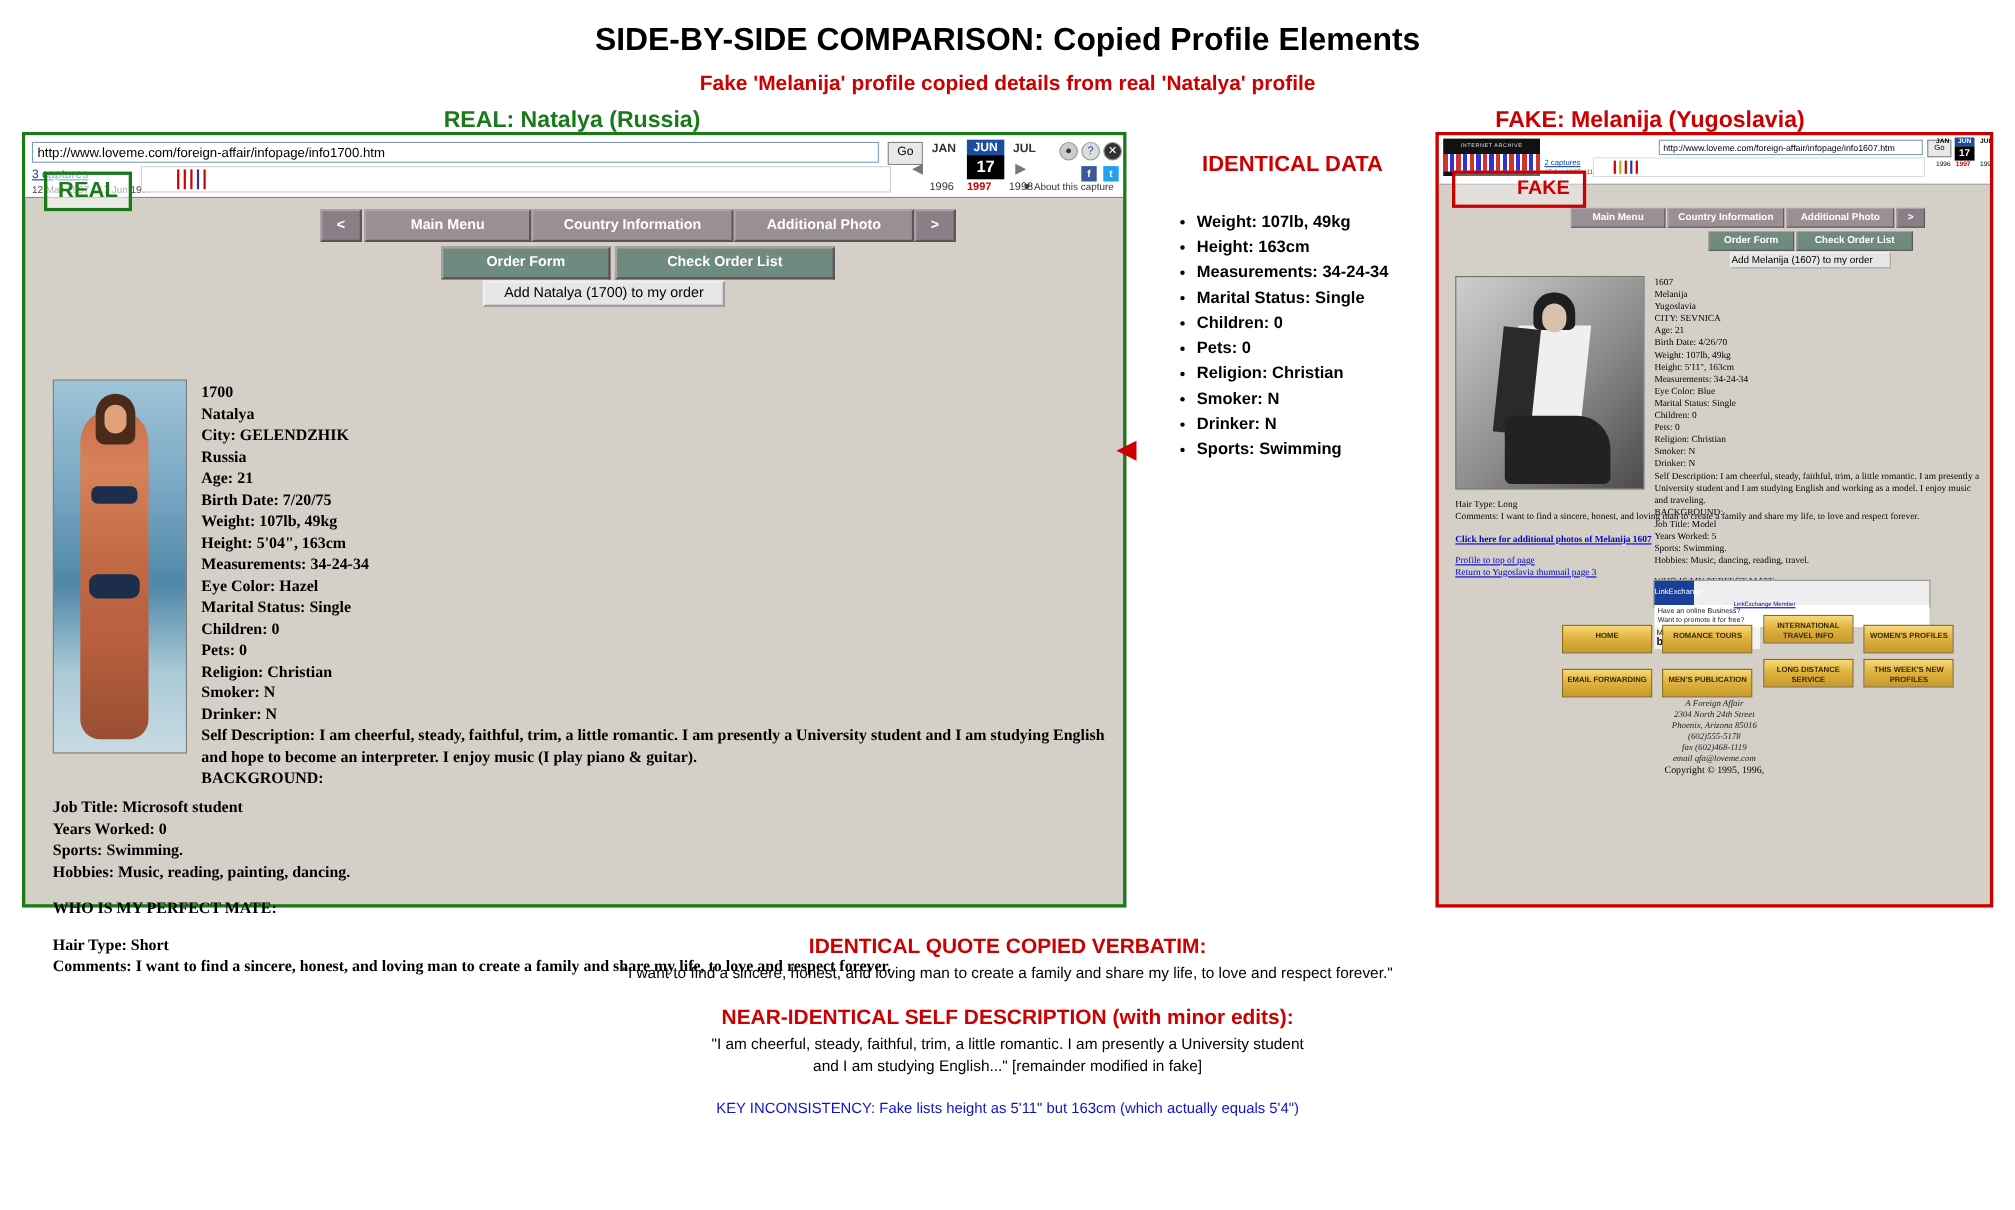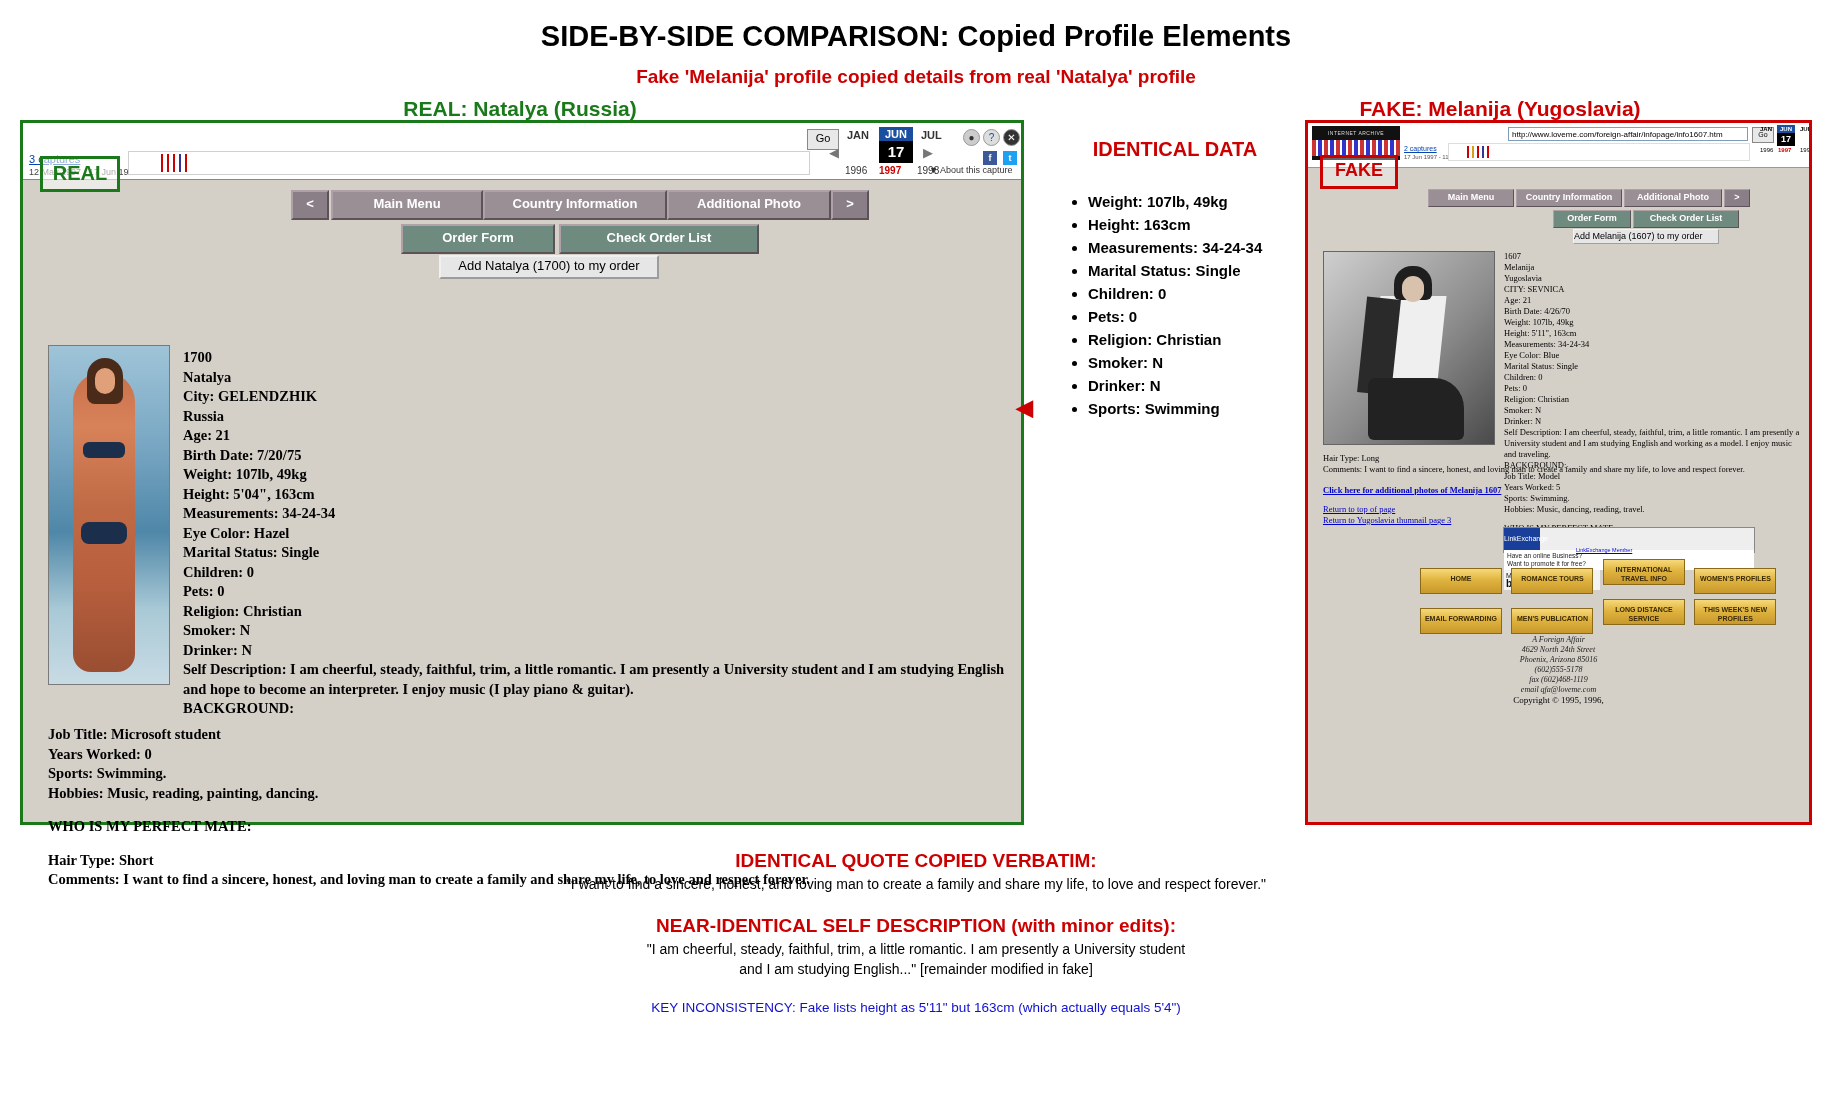--- a/index.html
+++ b/index.html
@@ -259,6 +259,9 @@
 <div class="panel-real">
 
   <div class="wb-bar">
+    <div class="wb-urlrow">
+      <input class="wb-url" value="http://www.loveme.com/foreign-affair/infopage/info1700.htm" style="">
+    </div>
     <div class="wb-go">Go</div>
     <div class="wb-captures">3 captures</div>
     <div class="wb-capdate">12 May 1997 - 17 Jun 1997</div>

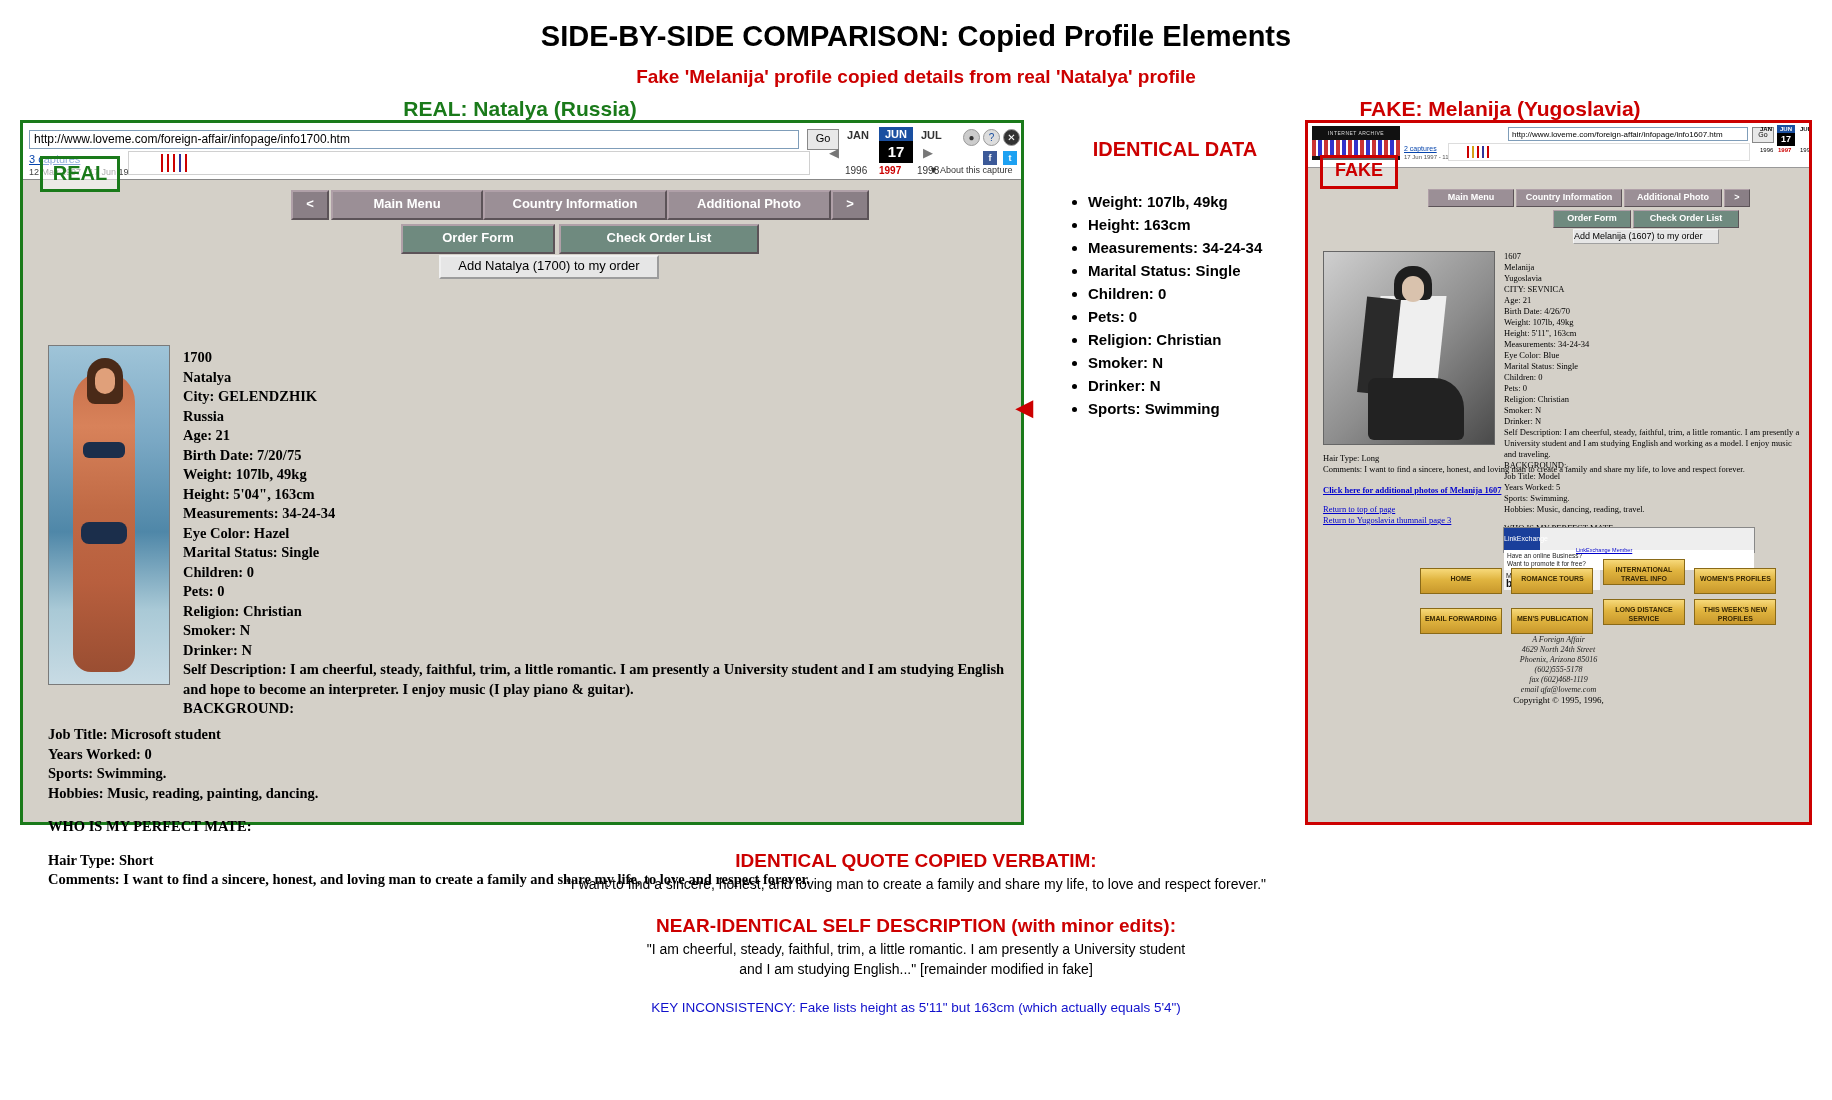--- a/index.html
+++ b/index.html
@@ -80,7 +80,7 @@
   }
   .fake-badge{
     position:absolute;left:1320px;top:155px;width:72px;height:28px;border:3px solid #cc0000;
-    color:#cc0000;font-size:18px;font-weight:bold;text-align:center;line-height:24px;background:rgba(255,255,255,.35);
+    color:#cc0000;font-size:18px;font-weight:bold;text-align:center;line-height:24px;background:rgba(255,255,255,.35);padding-left:44px;
   }
 
   .content-real{position:relative;padding:0;}

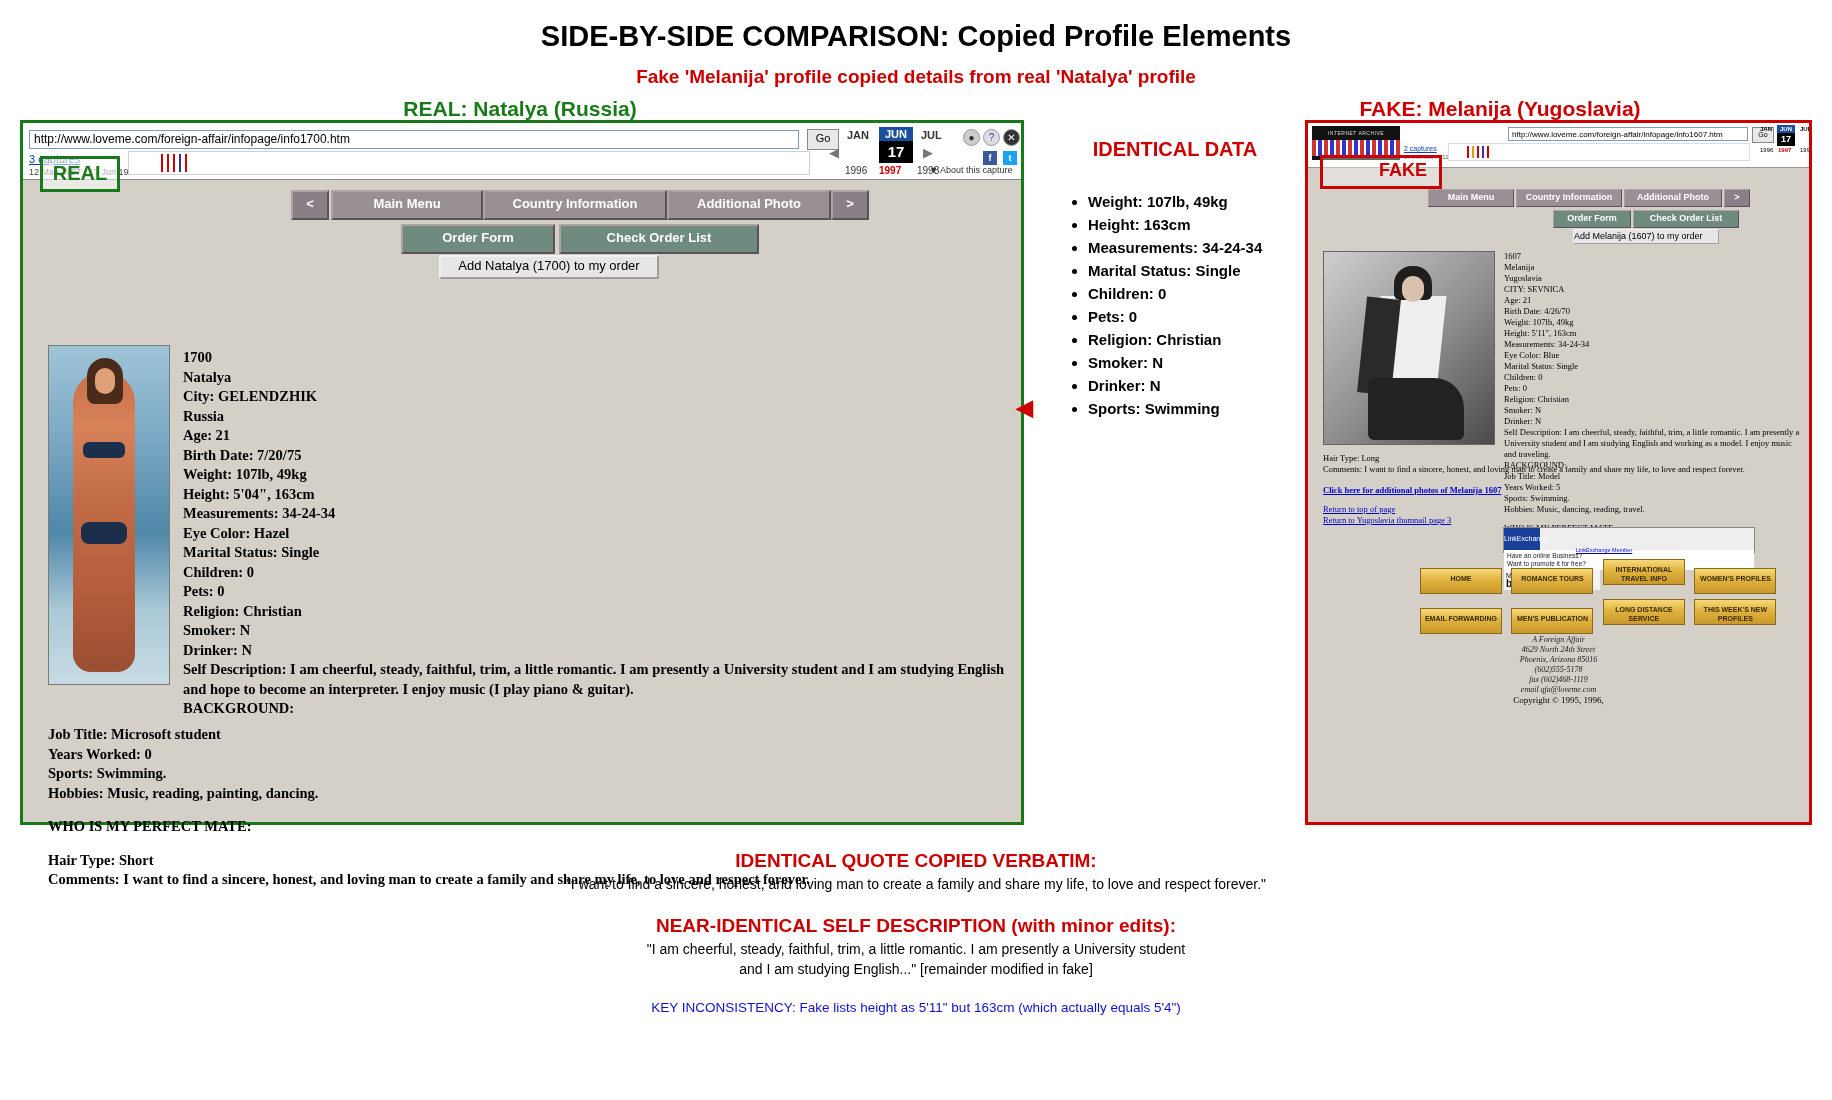--- a/index.html
+++ b/index.html
@@ -451,7 +451,7 @@
     <div style="height:10px"></div>
     <div class="fblue">Click here for additional photos of Melanija 1607</div>
     <div style="height:8px"></div>
-    <span class="flink">Return to top of page</span>
+    <span class="flink">Profile to top of page</span>
     <span class="flink">Return to Yugoslavia thumnail page 3</span>
   </div>
 

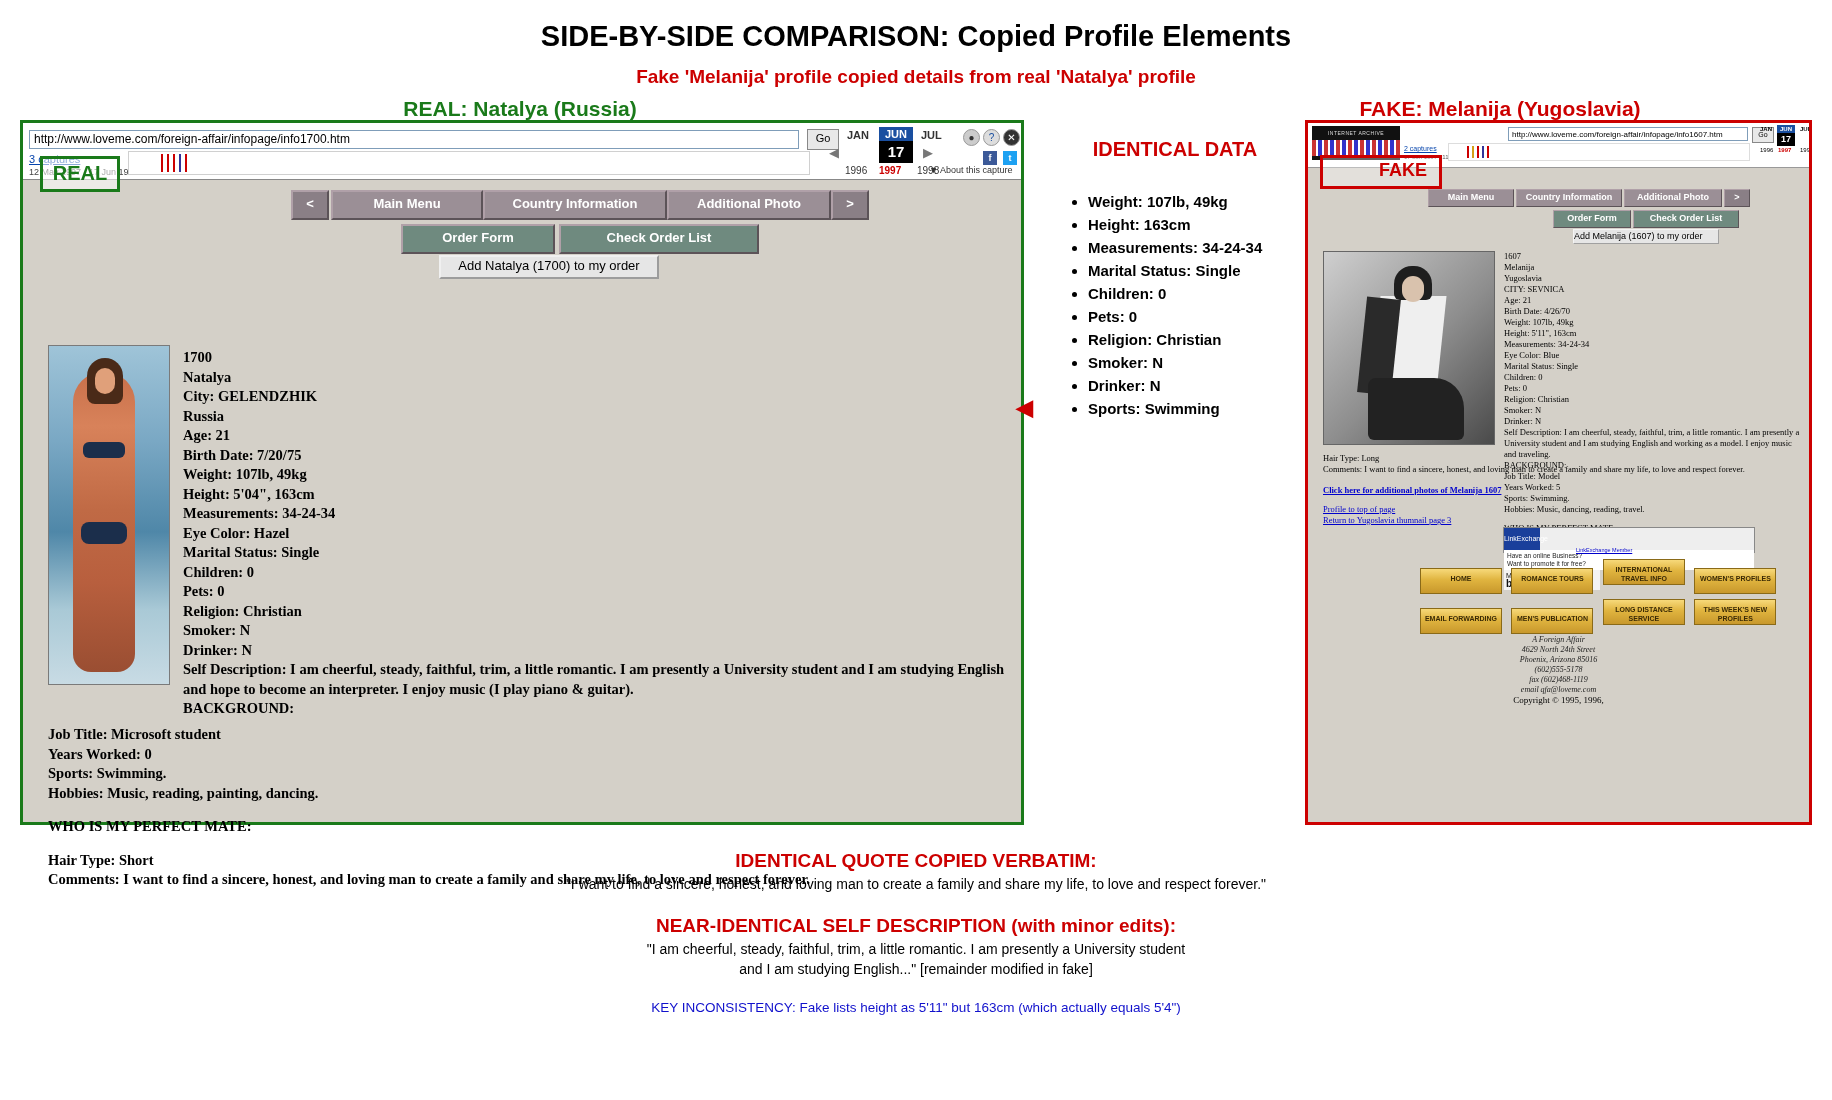--- a/index.html
+++ b/index.html
@@ -481,7 +481,7 @@
 
   <div class="fake-addr">
     <div>A Foreign Affair</div>
-    <div>4629 North 24th Street</div>
+    <div>2304 North 24th Street</div>
     <div>Phoenix, Arizona 85016</div>
     <div>(602)555-5178</div>
     <div>fax (602)468-1119</div>

